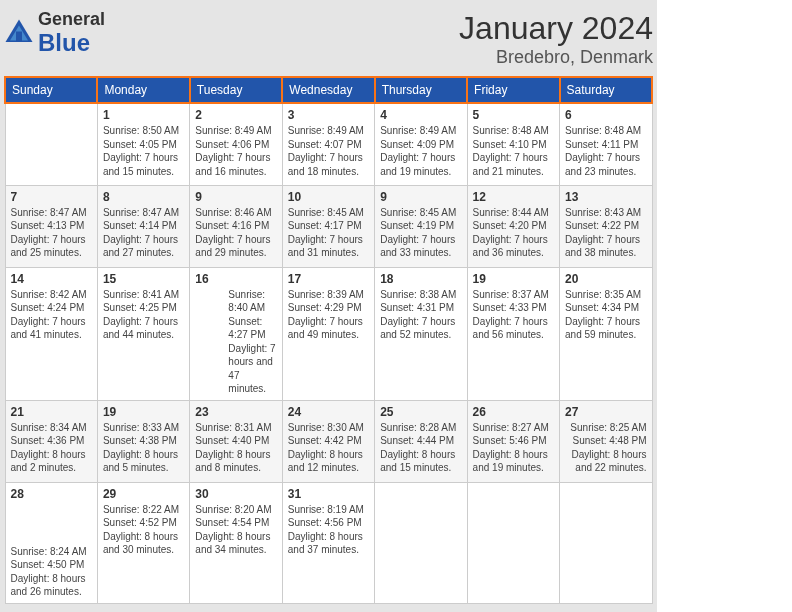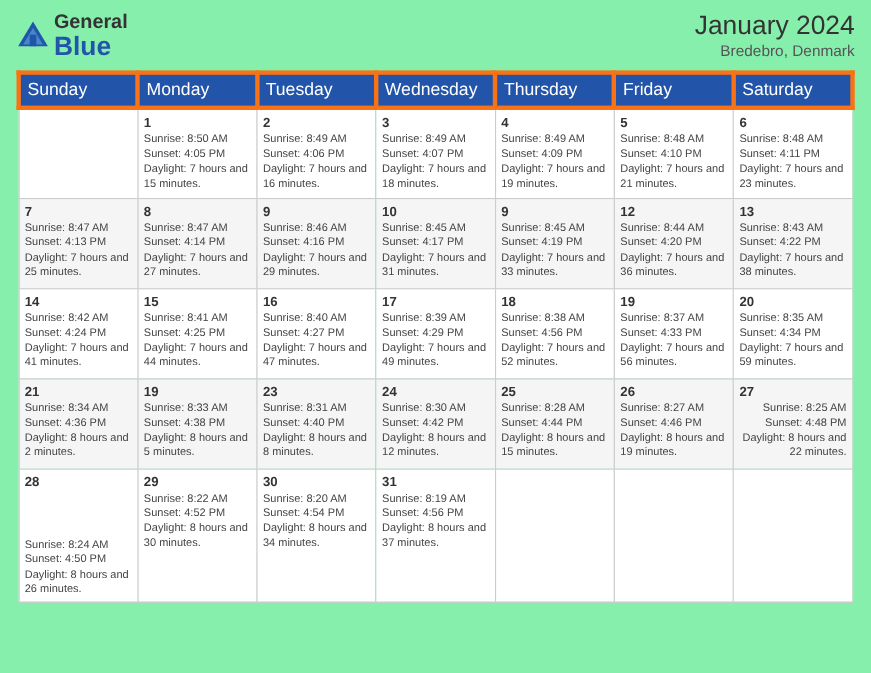--- a/index.html
+++ b/index.html
@@ -11,10 +11,10 @@
       overflow: hidden;
     }
     .page {
-      width: 792px;
+      width: 657px;
       min-height: 612px;
-      background: #86efac;
-      padding: 10px 15px;
+      background: #e5e5e5;
+      padding: 10px 4px;
     }
     .header {
       display: flex;

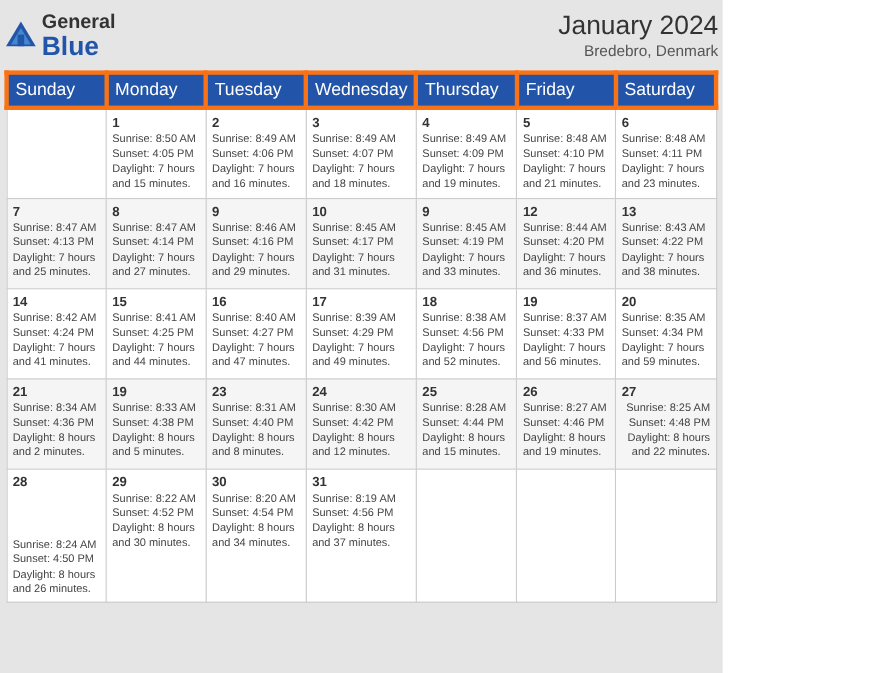--- a/index.html
+++ b/index.html
@@ -50,7 +50,7 @@
       text-align: right;
     }
     .month-title {
-      font-size: 24px;
+      font-size: 32px;
       font-weight: normal;
       color: #333;
     }

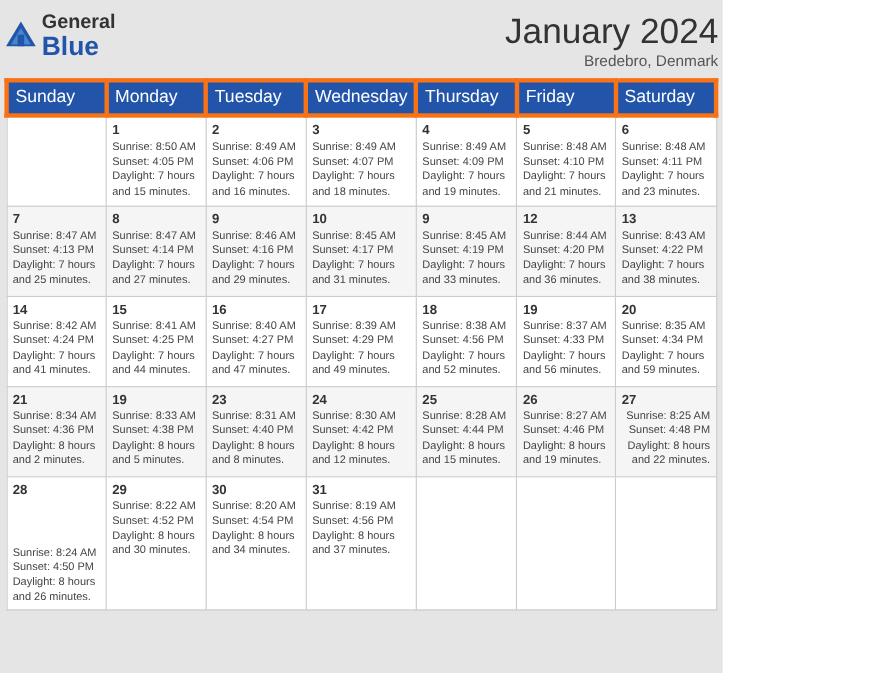--- a/index.html
+++ b/index.html
@@ -55,7 +55,7 @@
       color: #333;
     }
     .location {
-      font-size: 14px;
+      font-size: 18px;
       color: #555;
     }
     .calendar {

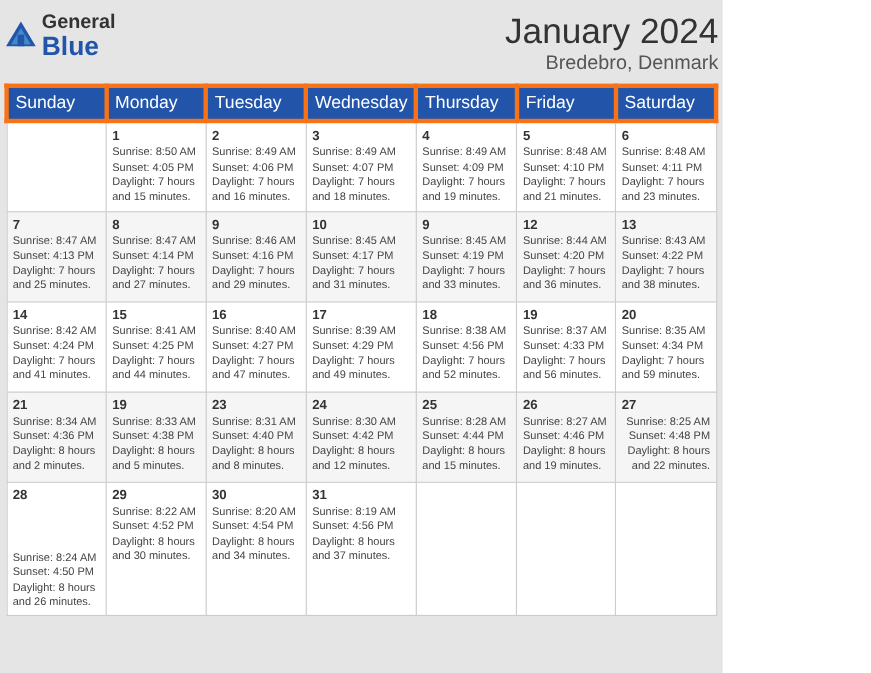--- a/index.html
+++ b/index.html
@@ -68,9 +68,9 @@
       color: #fff;
       text-align: left;
       padding: 5px 6px;
-      font-size: 16px;
+      font-size: 12px;
       font-weight: normal;
-      border: 4px solid #f97316;
+      border: 2px solid #f97316;
     }
     .calendar td {
       border: 1px solid #ccc;

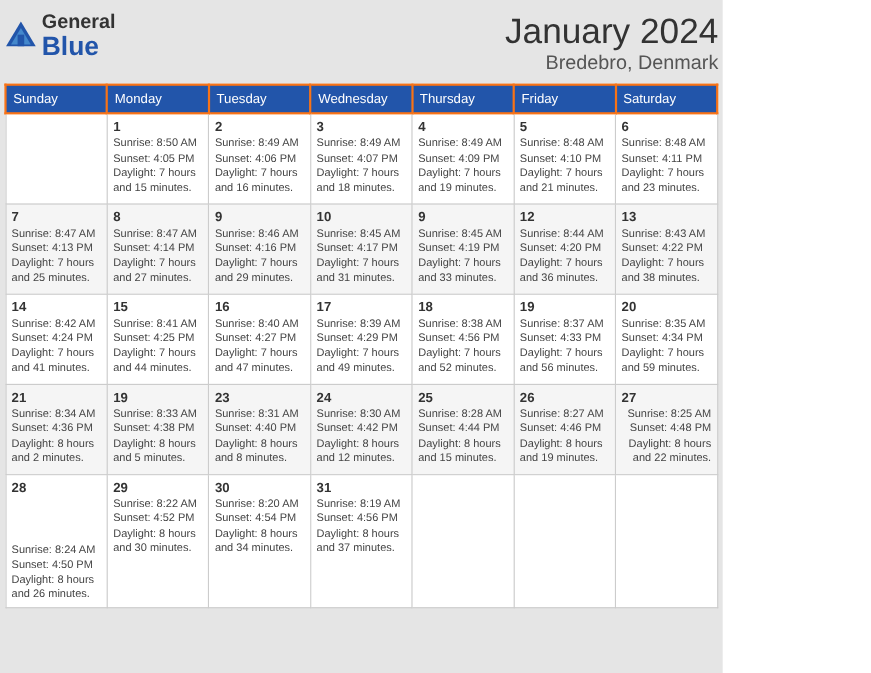--- a/index.html
+++ b/index.html
@@ -231,7 +231,7 @@
           </td>
           <td>
             <div class="day-number">16</div>
-            <div class="day-info" style="white-space: pre-line;">Sunrise: 8:40 AM
+            <div class="day-info" style="white-space: pre-line; margin-left: 33px;">Sunrise: 8:40 AM
 Sunset: 4:27 PM
 Daylight: 7 hours and 47 minutes.</div>
           </td>

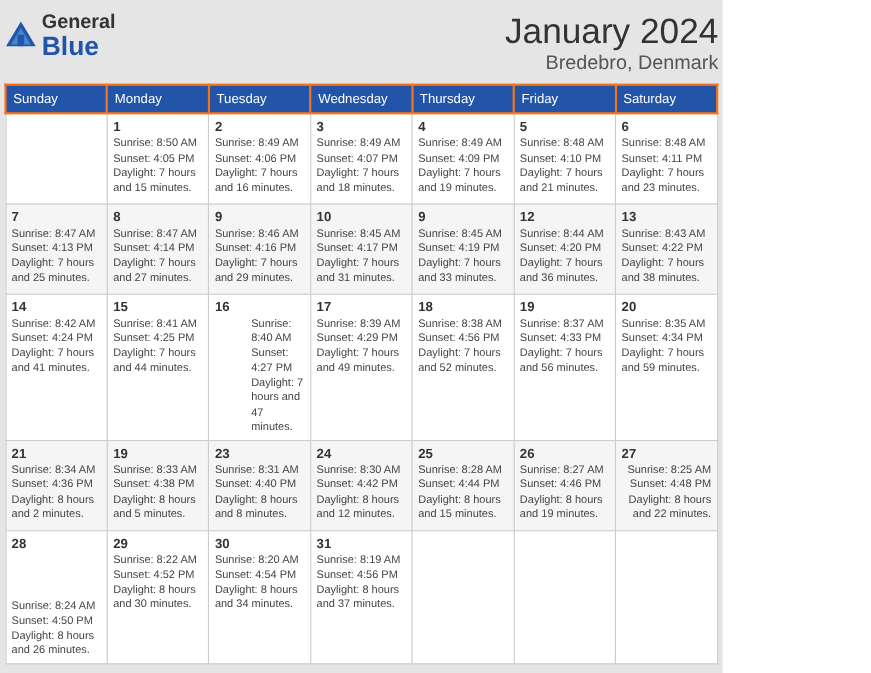--- a/index.html
+++ b/index.html
@@ -244,7 +244,7 @@
           <td>
             <div class="day-number">18</div>
             <div class="day-info" style="white-space: pre-line;">Sunrise: 8:38 AM
-Sunset: 4:56 PM
+Sunset: 4:31 PM
 Daylight: 7 hours and 52 minutes.</div>
           </td>
           <td>

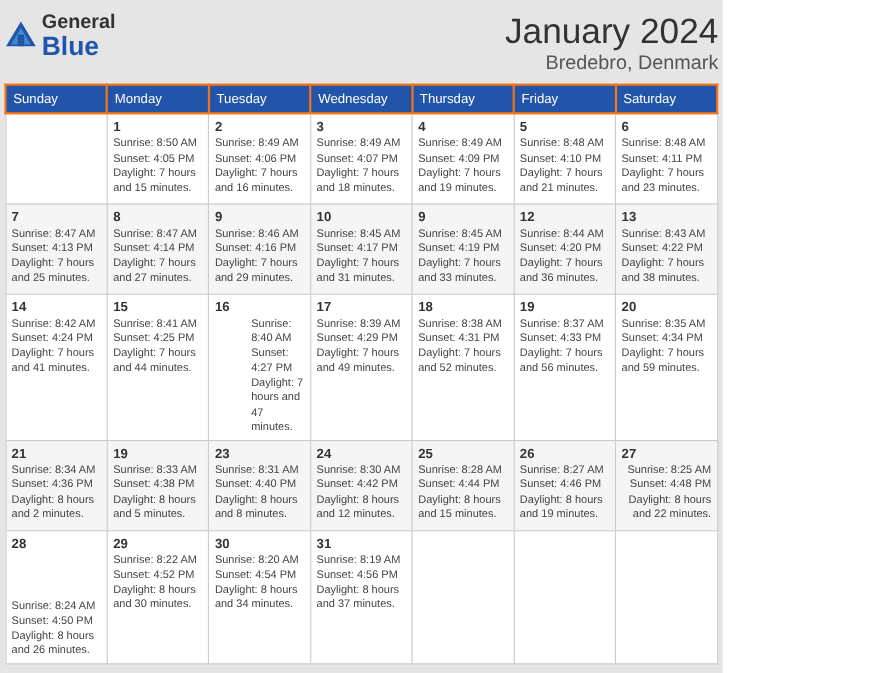--- a/index.html
+++ b/index.html
@@ -294,7 +294,7 @@
           <td>
             <div class="day-number">26</div>
             <div class="day-info" style="white-space: pre-line;">Sunrise: 8:27 AM
-Sunset: 4:46 PM
+Sunset: 5:46 PM
 Daylight: 8 hours and 19 minutes.</div>
           </td>
           <td>

